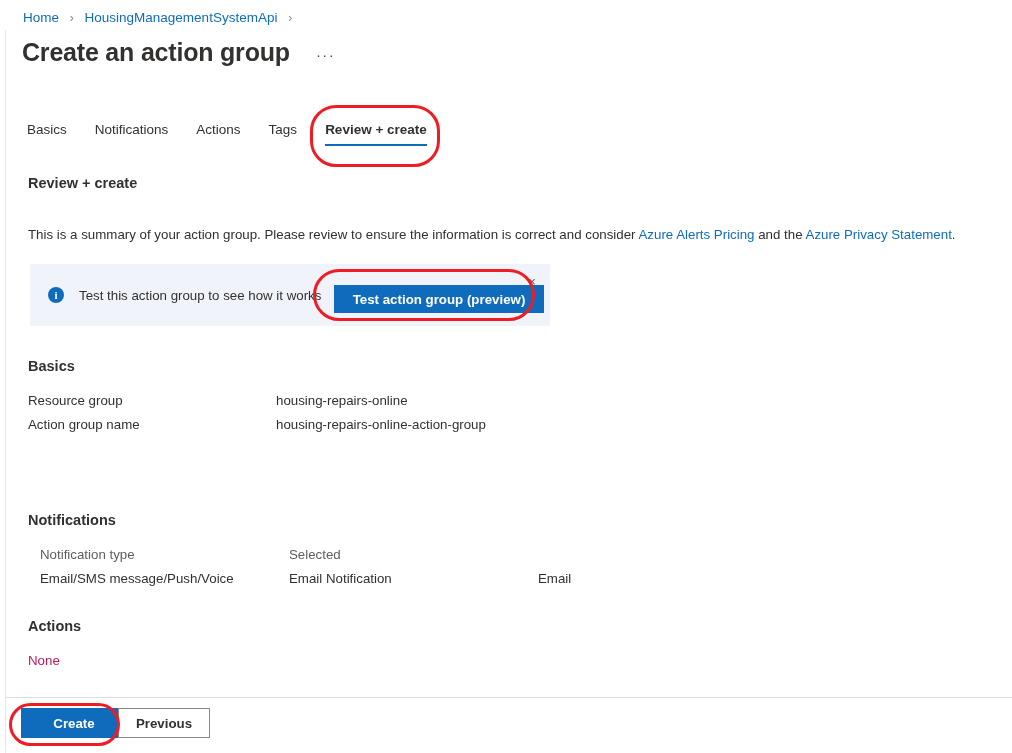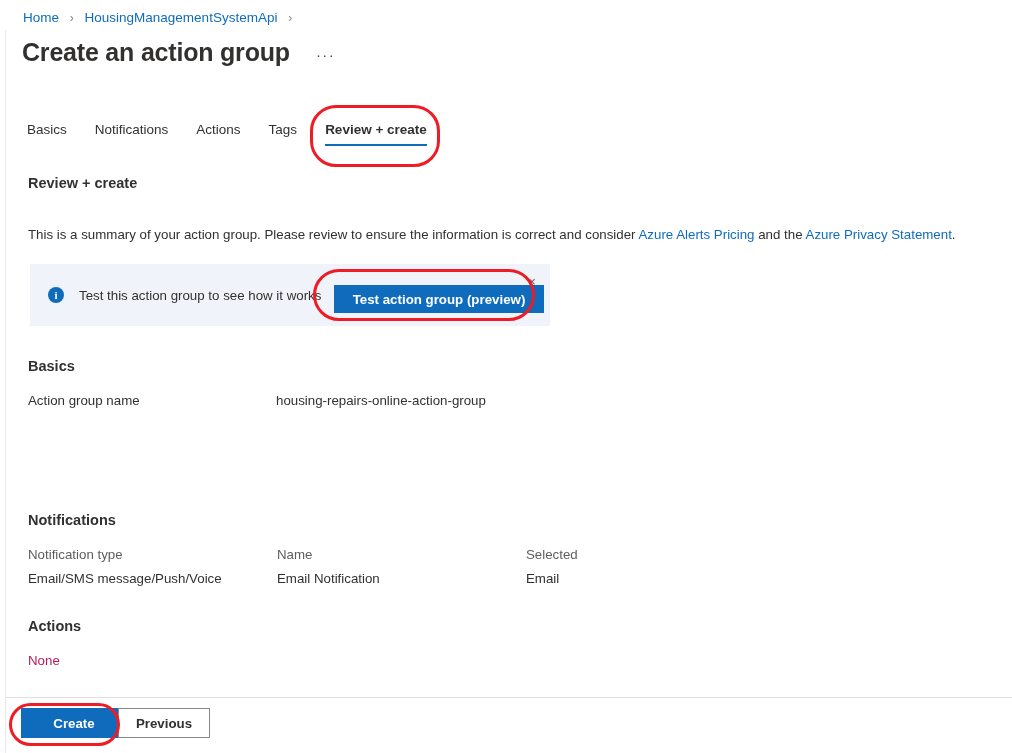--- a/index.html
+++ b/index.html
@@ -317,6 +317,10 @@
 
 <div class="block" id="basics-block">
   <div class="section-title">Basics</div>
+  <div class="kv-row">
+    <div class="kv-key">Resource group</div>
+    <div class="kv-val">housing-repairs-online</div>
+  </div>
   <div class="kv-row">
     <div class="kv-key">Action group name</div>
     <div class="kv-val">housing-repairs-online-action-group</div>

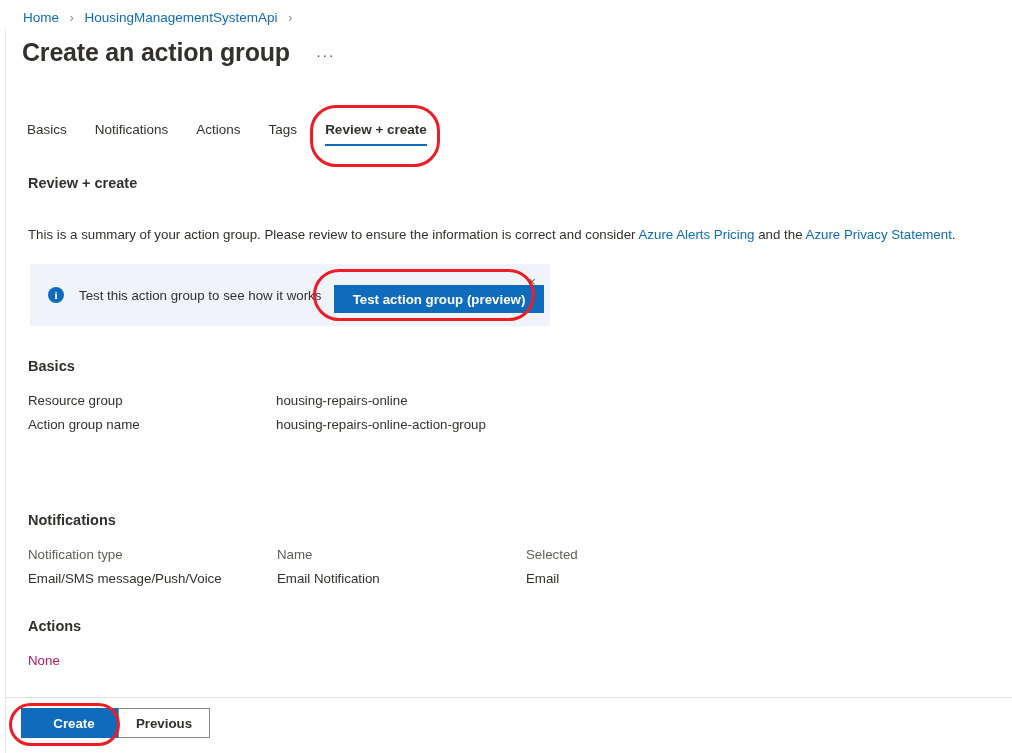--- a/index.html
+++ b/index.html
@@ -242,7 +242,7 @@
     color: #323130;
     white-space: nowrap;
   }
-  .n-c1 { width: 249px; flex: 0 0 249px; }
+  .n-c1 { width: 249px; flex: 0 0 249px; margin-left: 12px; }
   .n-c2 { width: 249px; flex: 0 0 249px; }
   .n-c3 { }
   .n-head { color: #605e5c; }

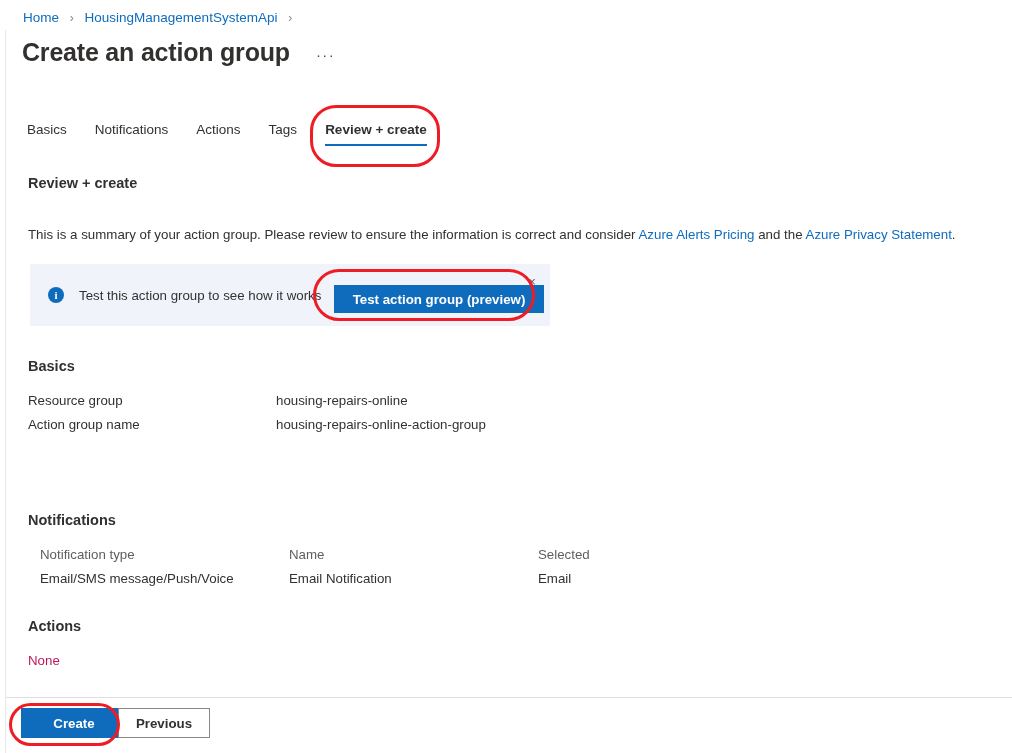--- a/index.html
+++ b/index.html
@@ -331,7 +331,6 @@
   <div class="section-title">Notifications</div>
   <div class="n-row n-head">
     <div class="n-c1">Notification type</div>
-    <div class="n-c2">Name</div>
     <div class="n-c3">Selected</div>
   </div>
   <div class="n-row">

